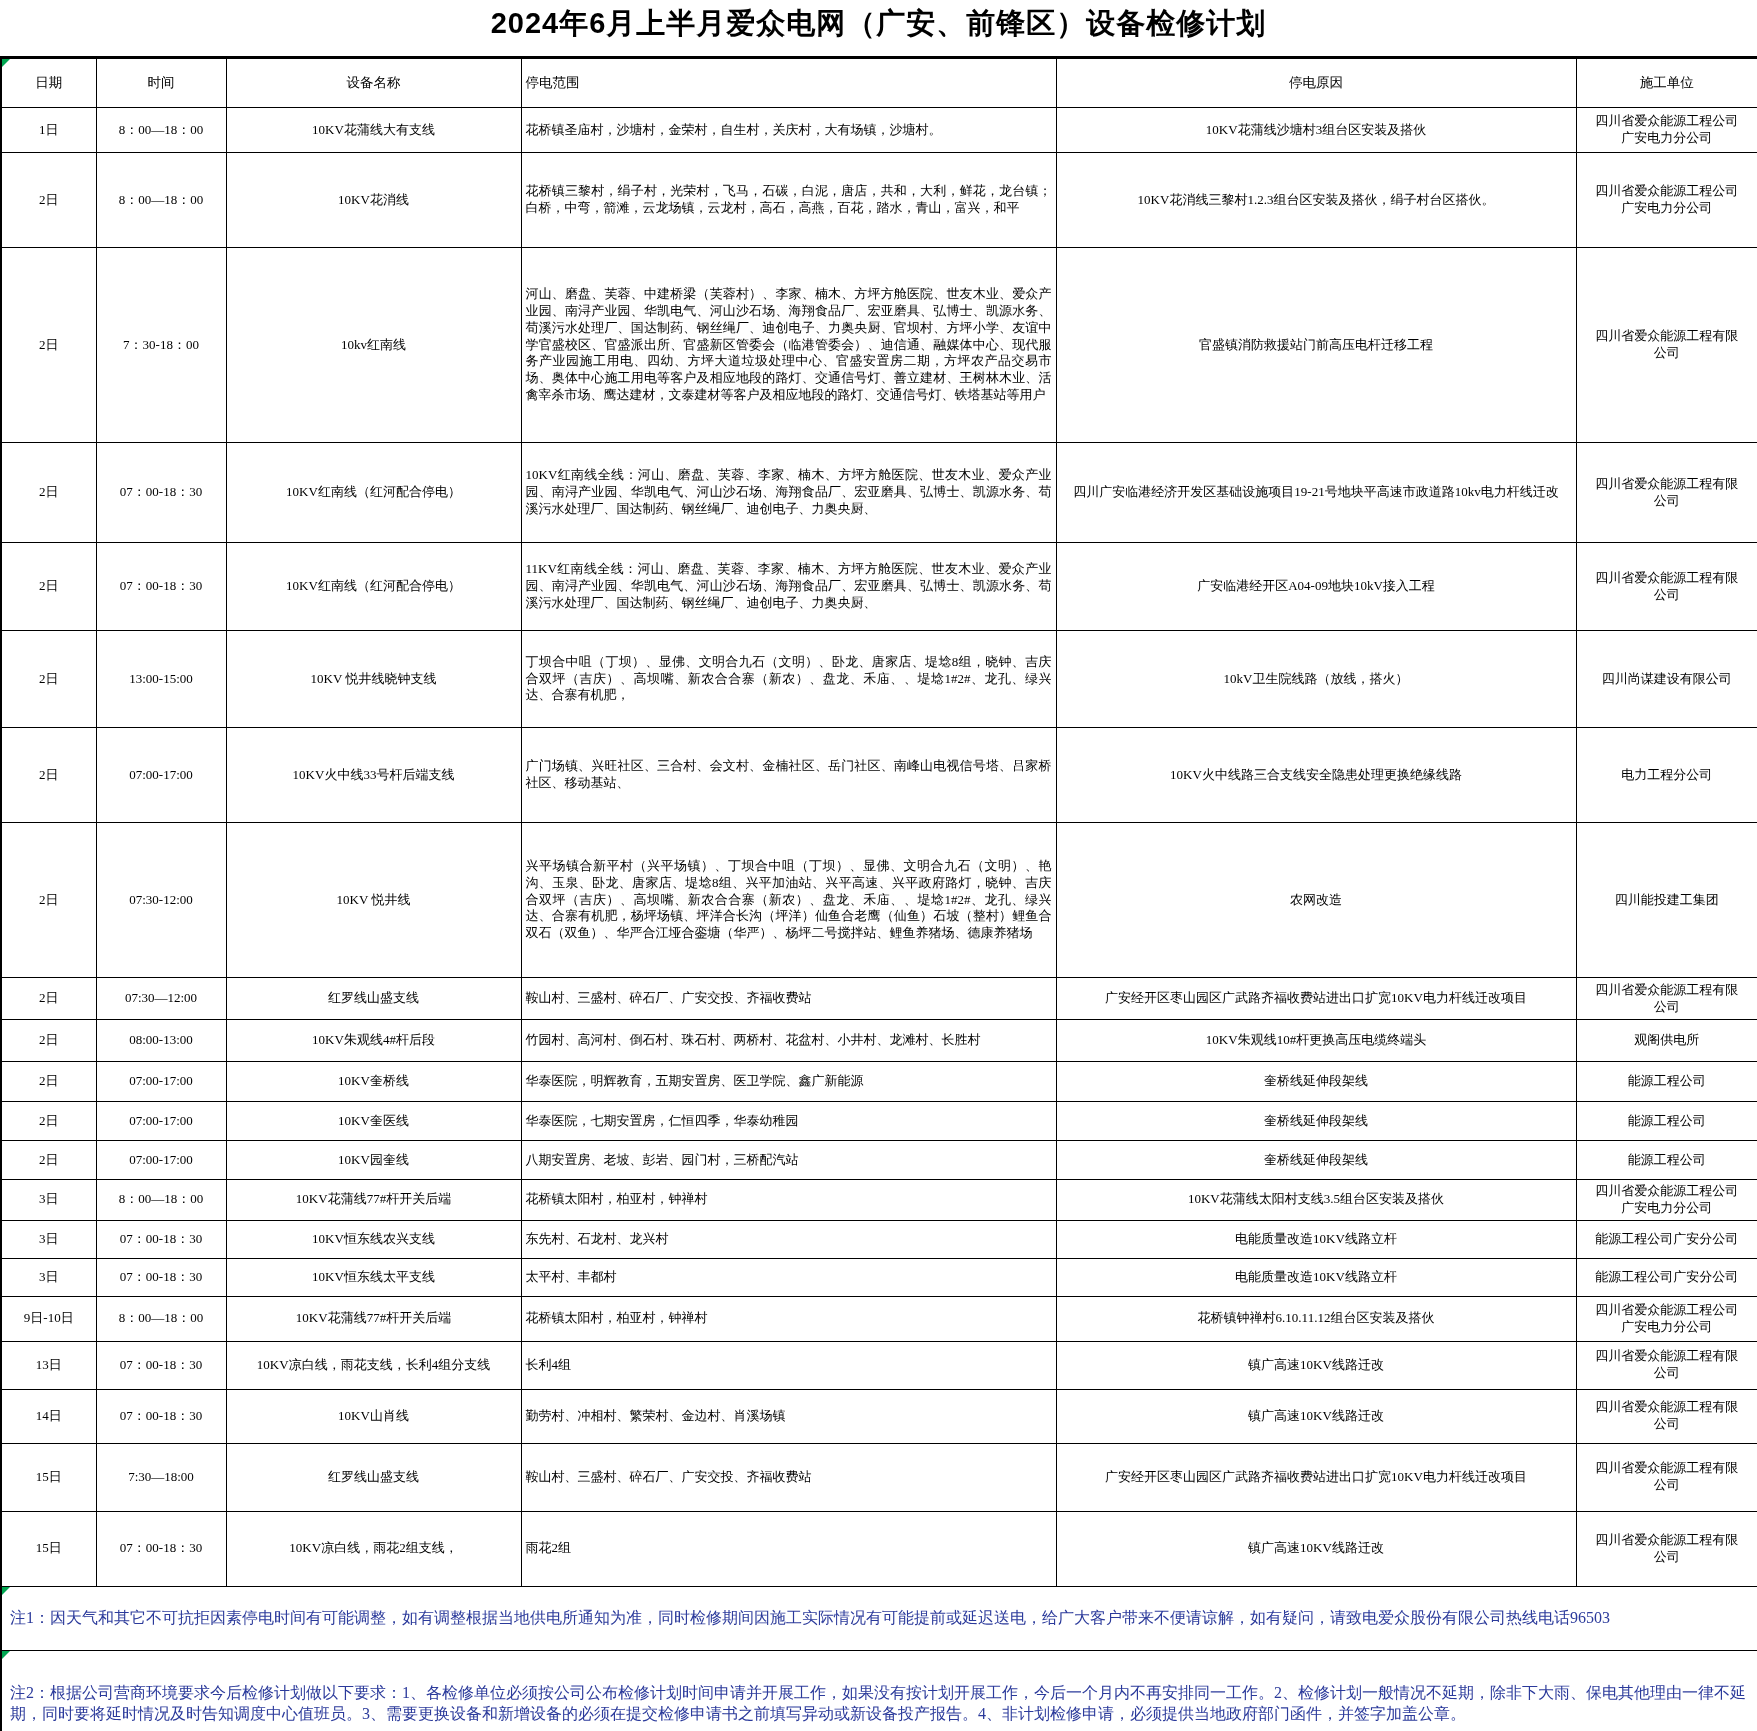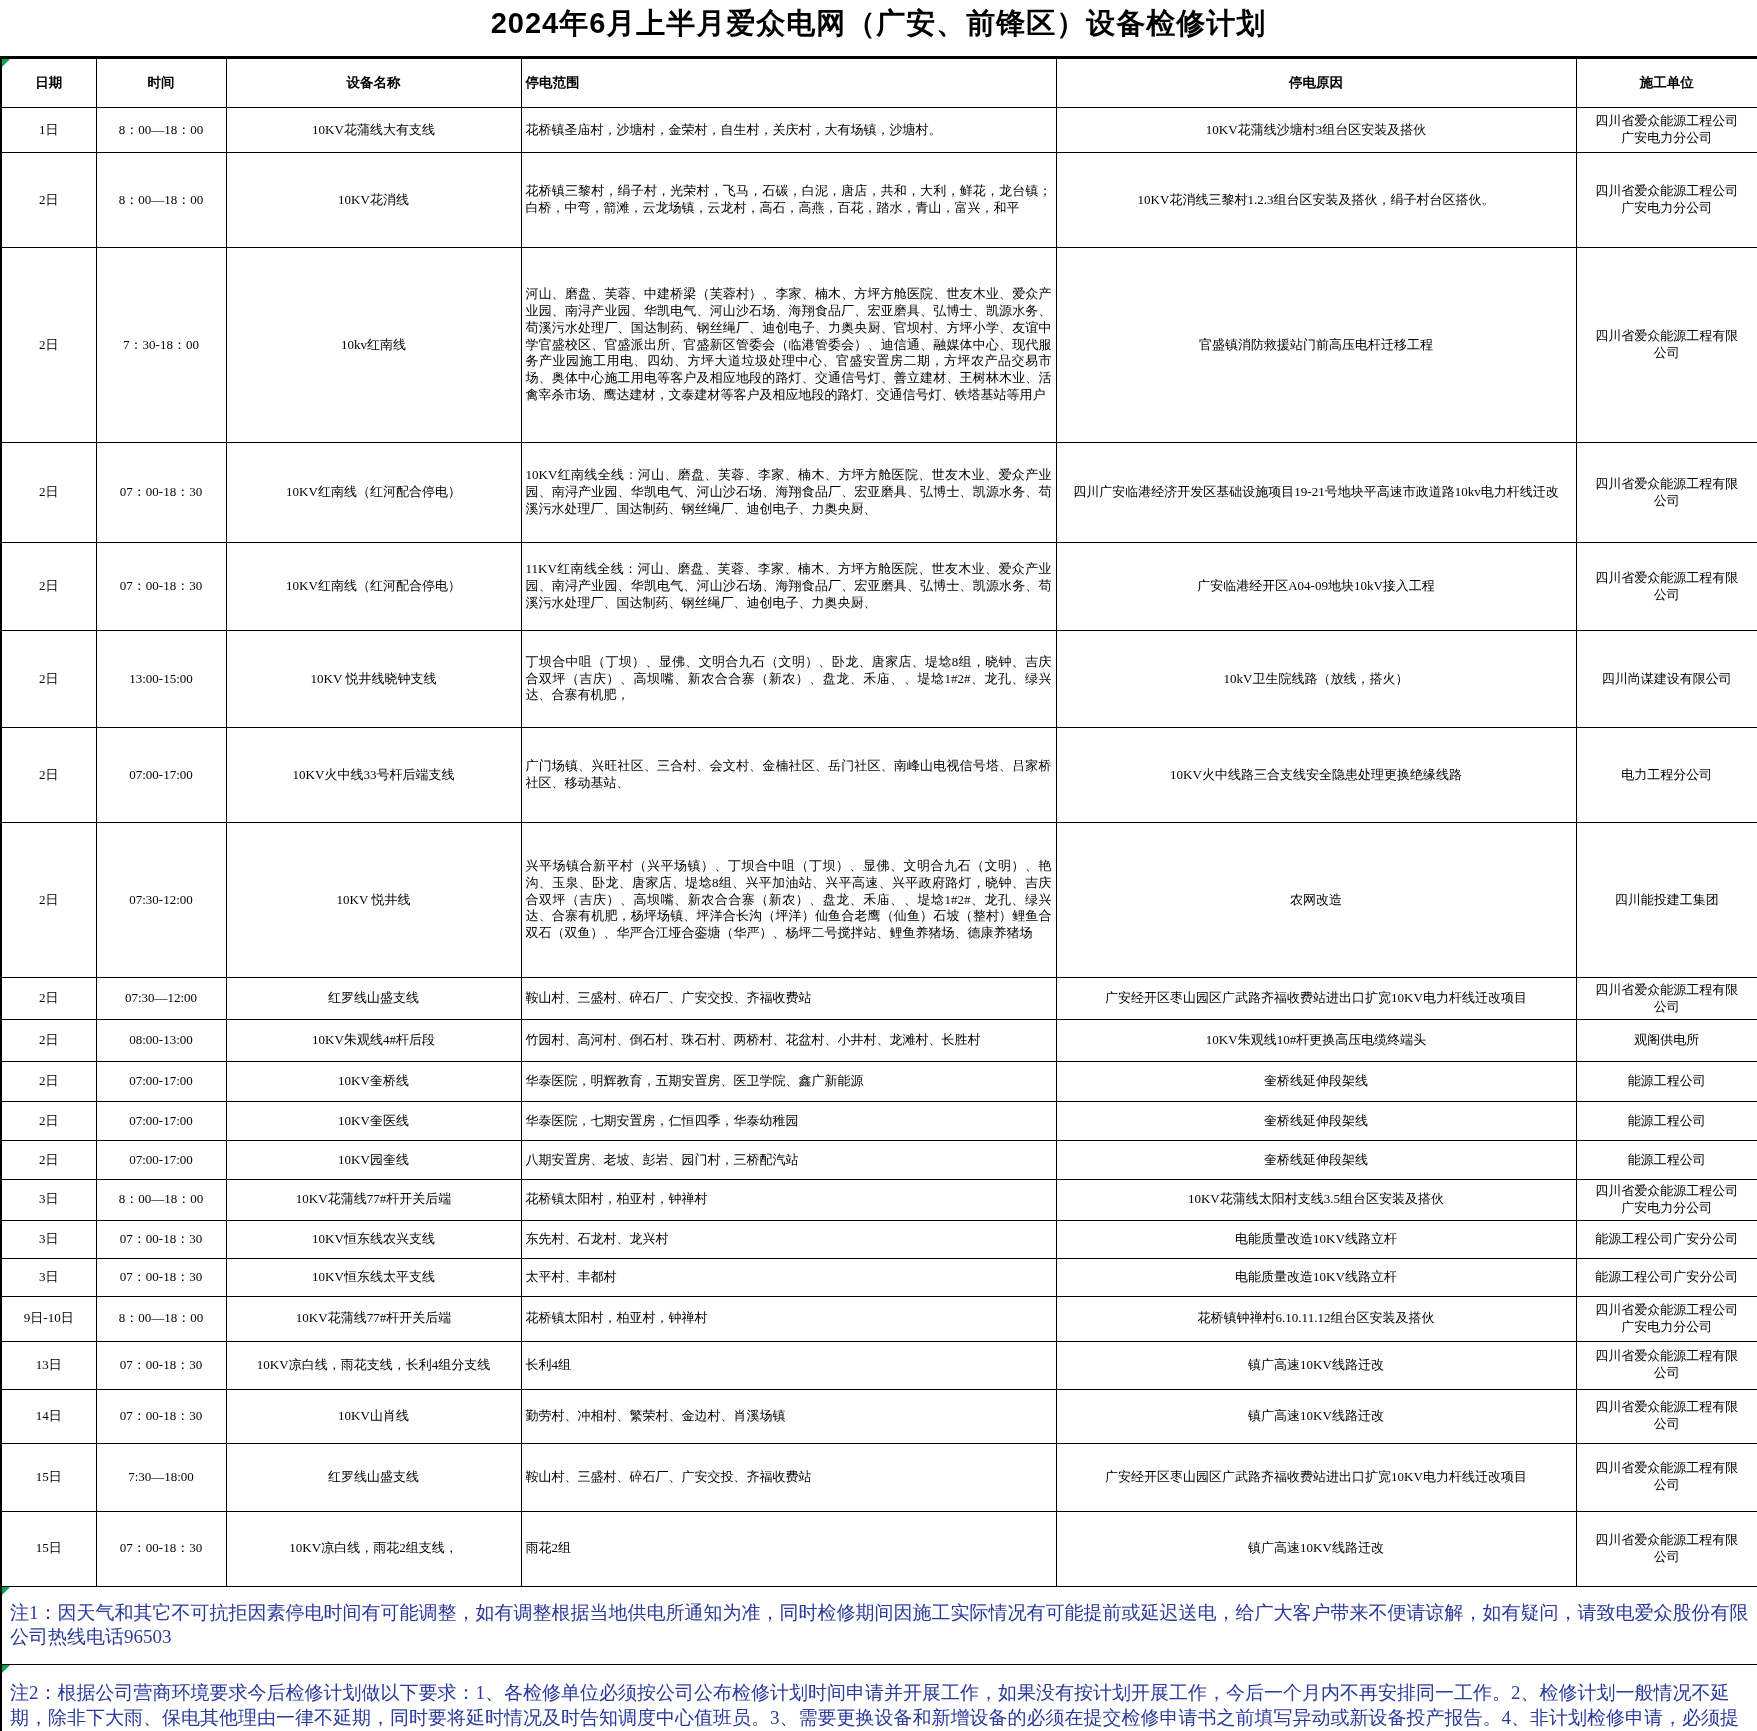--- a/index.html
+++ b/index.html
@@ -41,7 +41,7 @@
     position:relative;
   }
   thead tr{height:50px;}
-  th{font-weight:bold;font-size:13.5px;}
+  th{font-weight:normal;font-size:13.5px;}
   th.left, td.left{text-align:left;}
   td.range{text-align:justify;}
   td.unit{white-space:pre-line;margin-top:36px;}

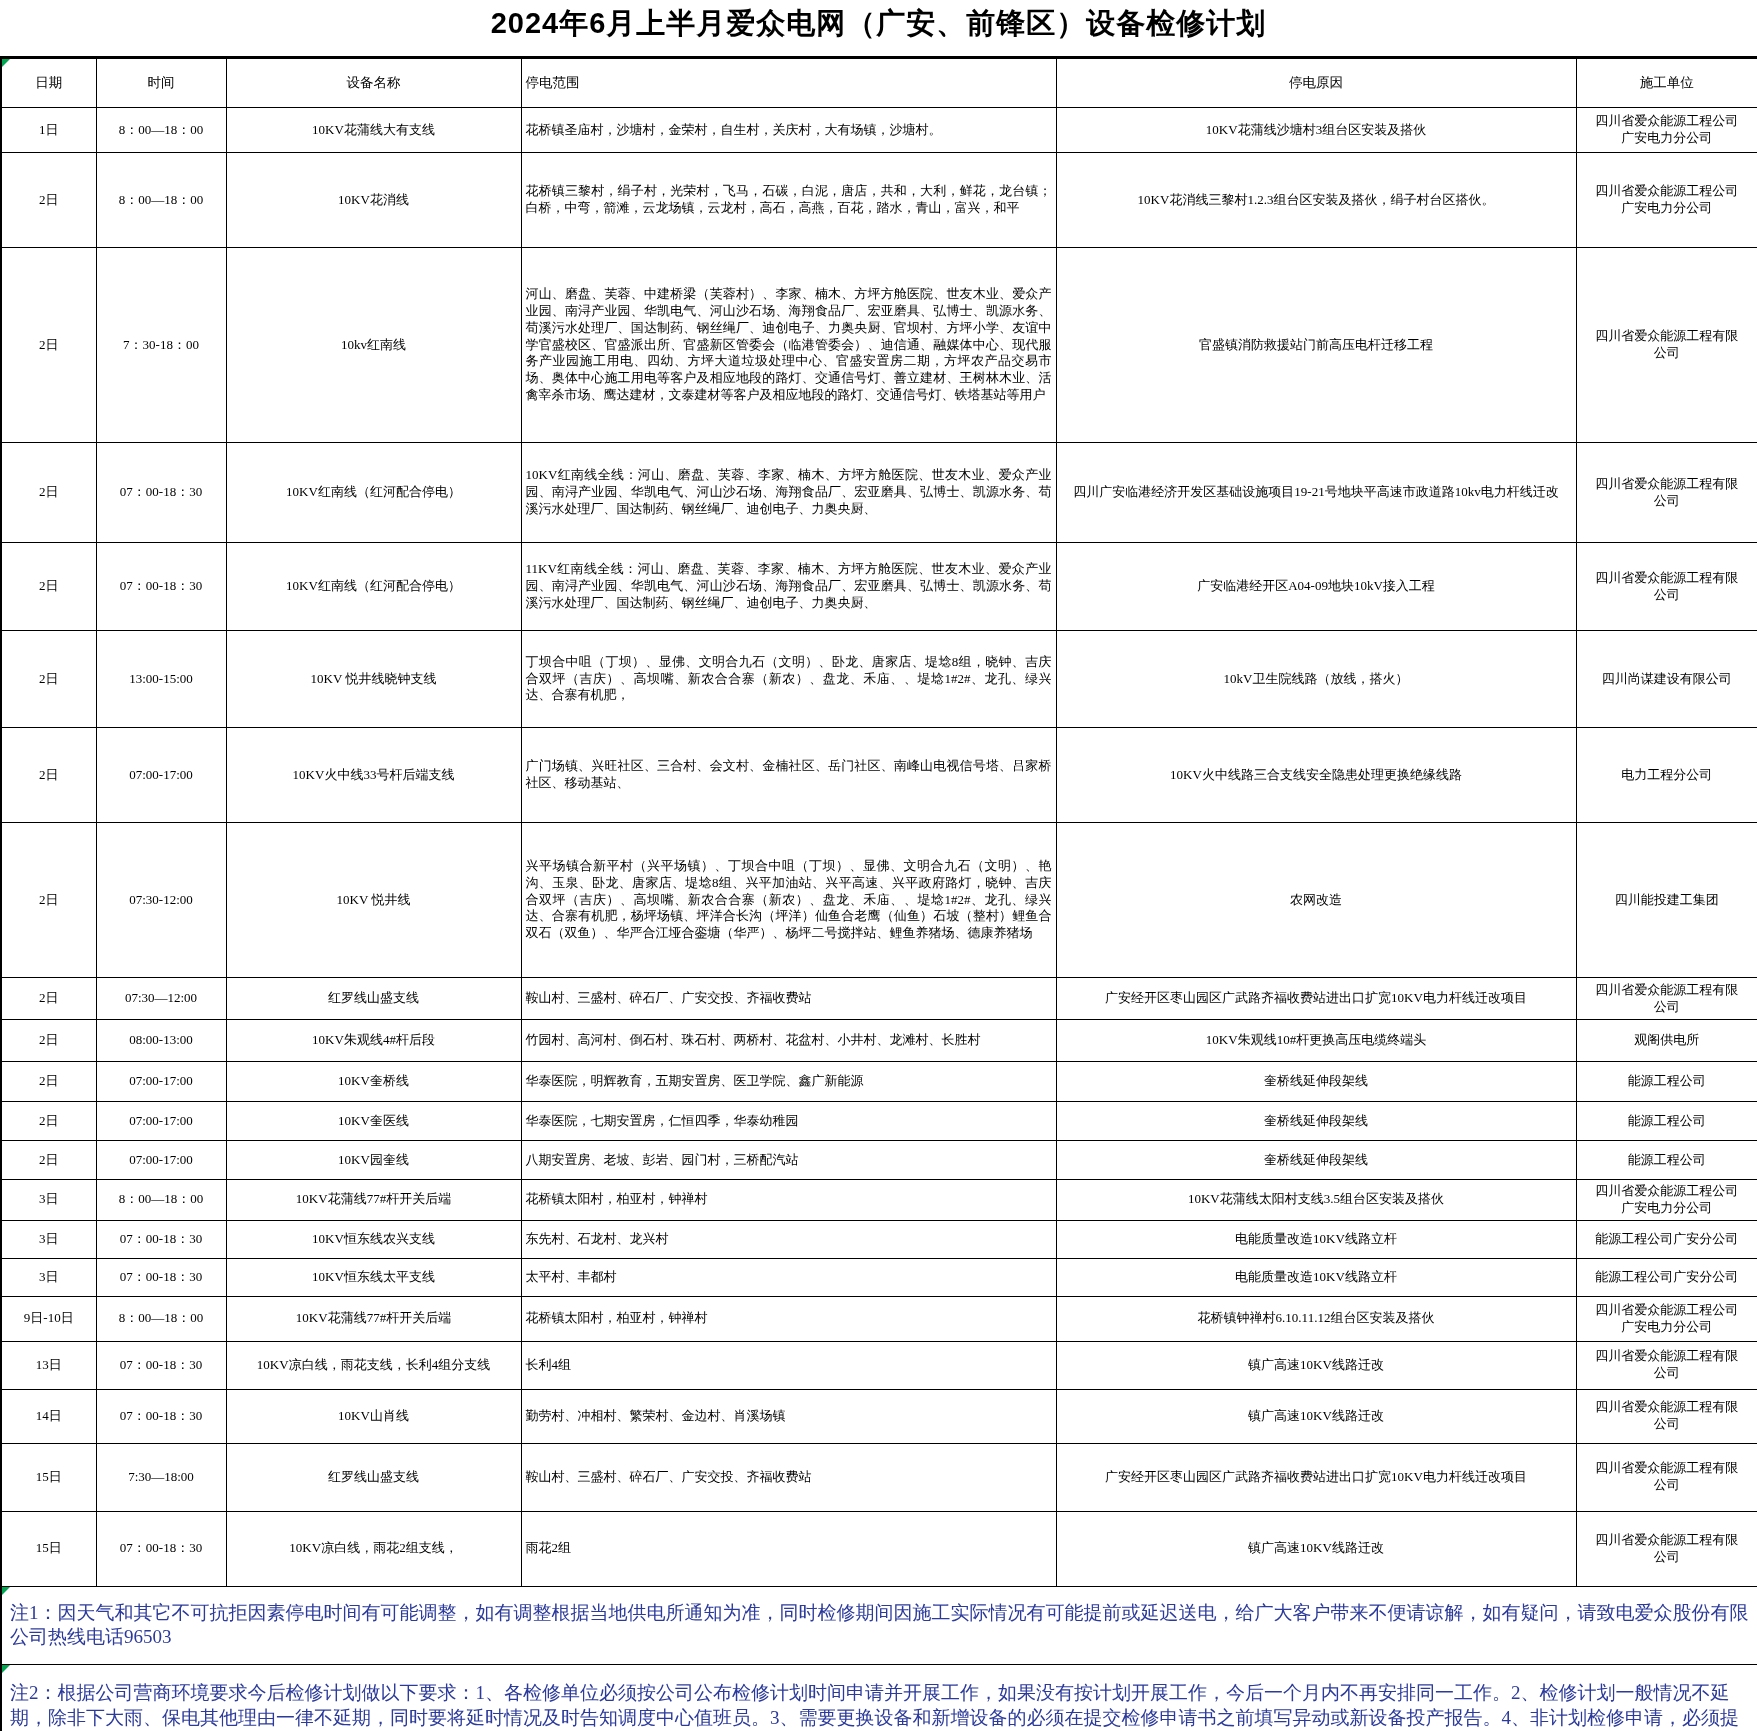--- a/index.html
+++ b/index.html
@@ -72,7 +72,7 @@
   td.note{
     text-align:left;
     color:#2b3a9b;
-    font-size:19px;
+    font-size:16px;
     padding:14px 8px;
     word-break:break-all;
   }

